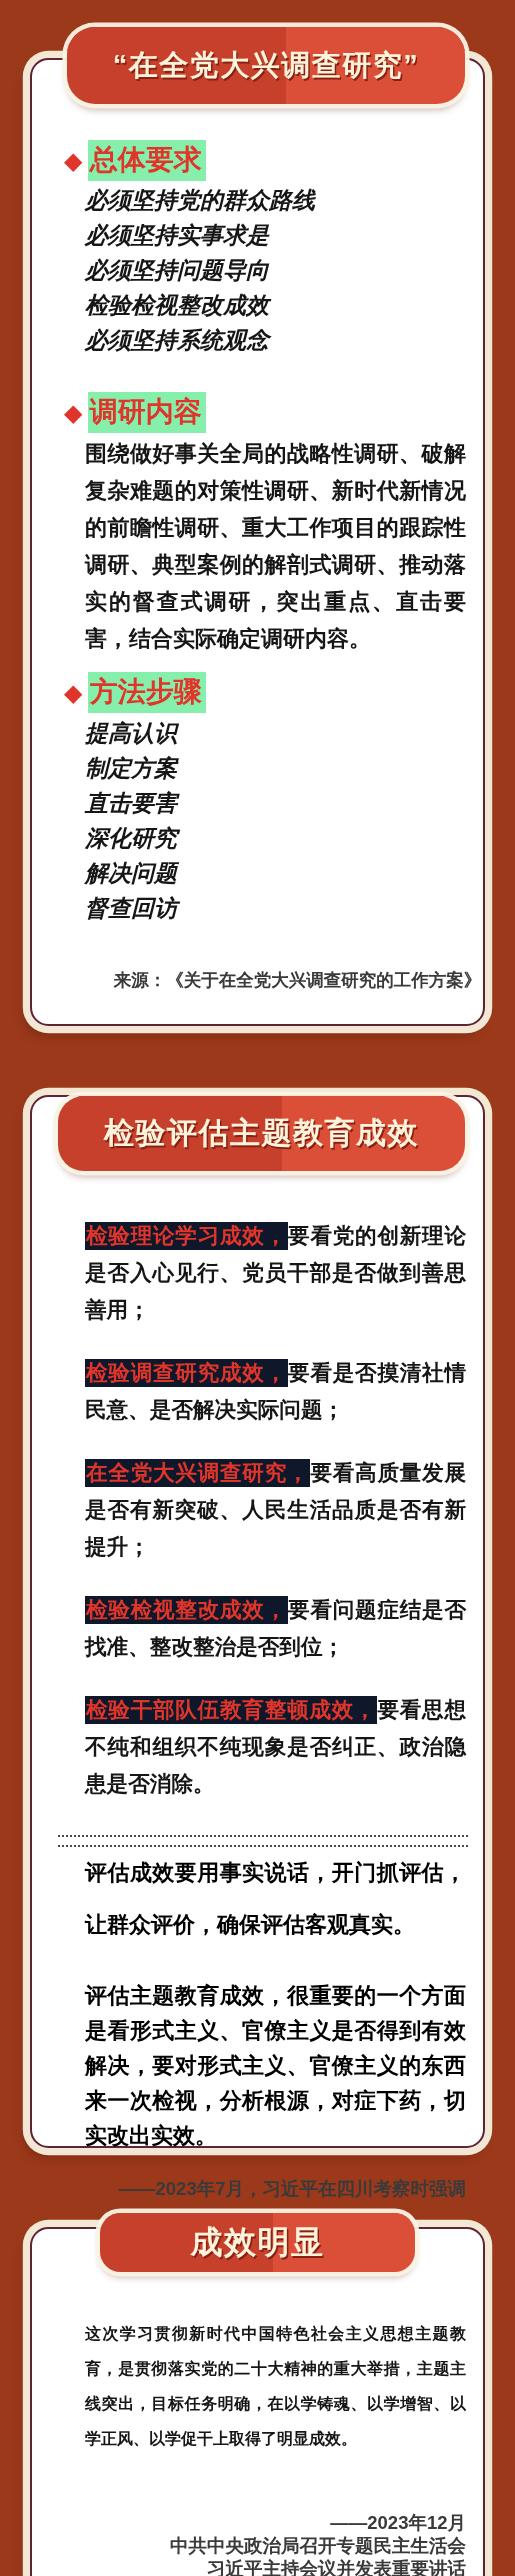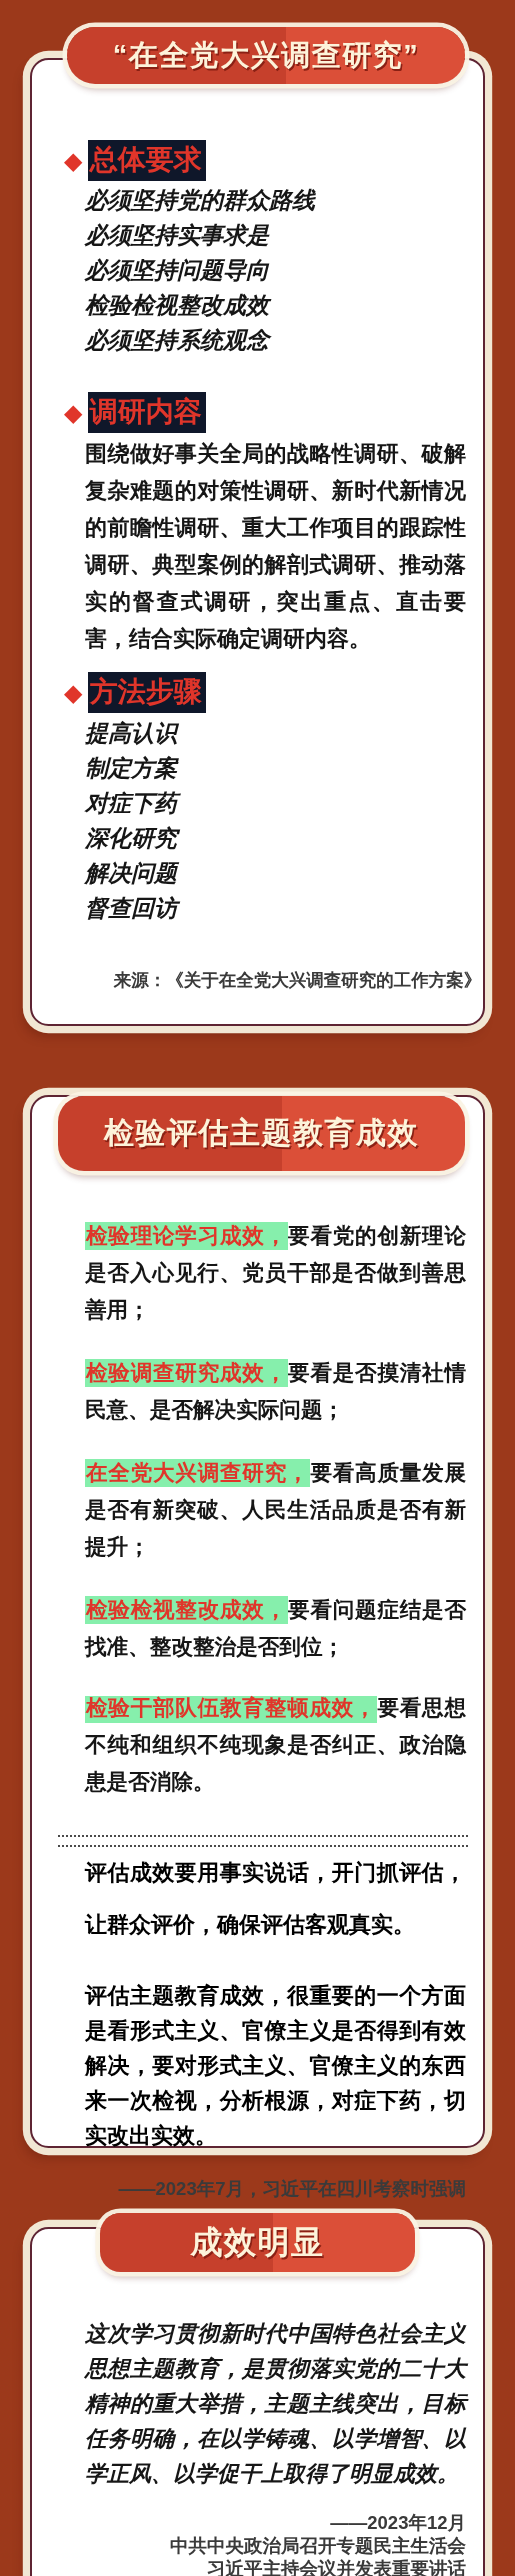--- a/index.html
+++ b/index.html
@@ -23,7 +23,7 @@
     color:#FDF3DA;font-weight:900;letter-spacing:1.5px;
     text-shadow:1.5px 2.1px 0 #8A2014;white-space:nowrap;
   }
-  #banner1{left:67px;top:27px;width:398px;height:57px;border-radius:28px;font-size:29px;}
+  #banner1{left:67px;top:27px;width:398px;height:77px;border-radius:28px;font-size:29px;}
   #banner2{left:58px;top:1096px;width:407px;height:75px;border-radius:26px;font-size:30px;}
   #banner3{left:100px;top:2213px;width:315px;height:59px;border-radius:20.6px;font-size:32px;}
 

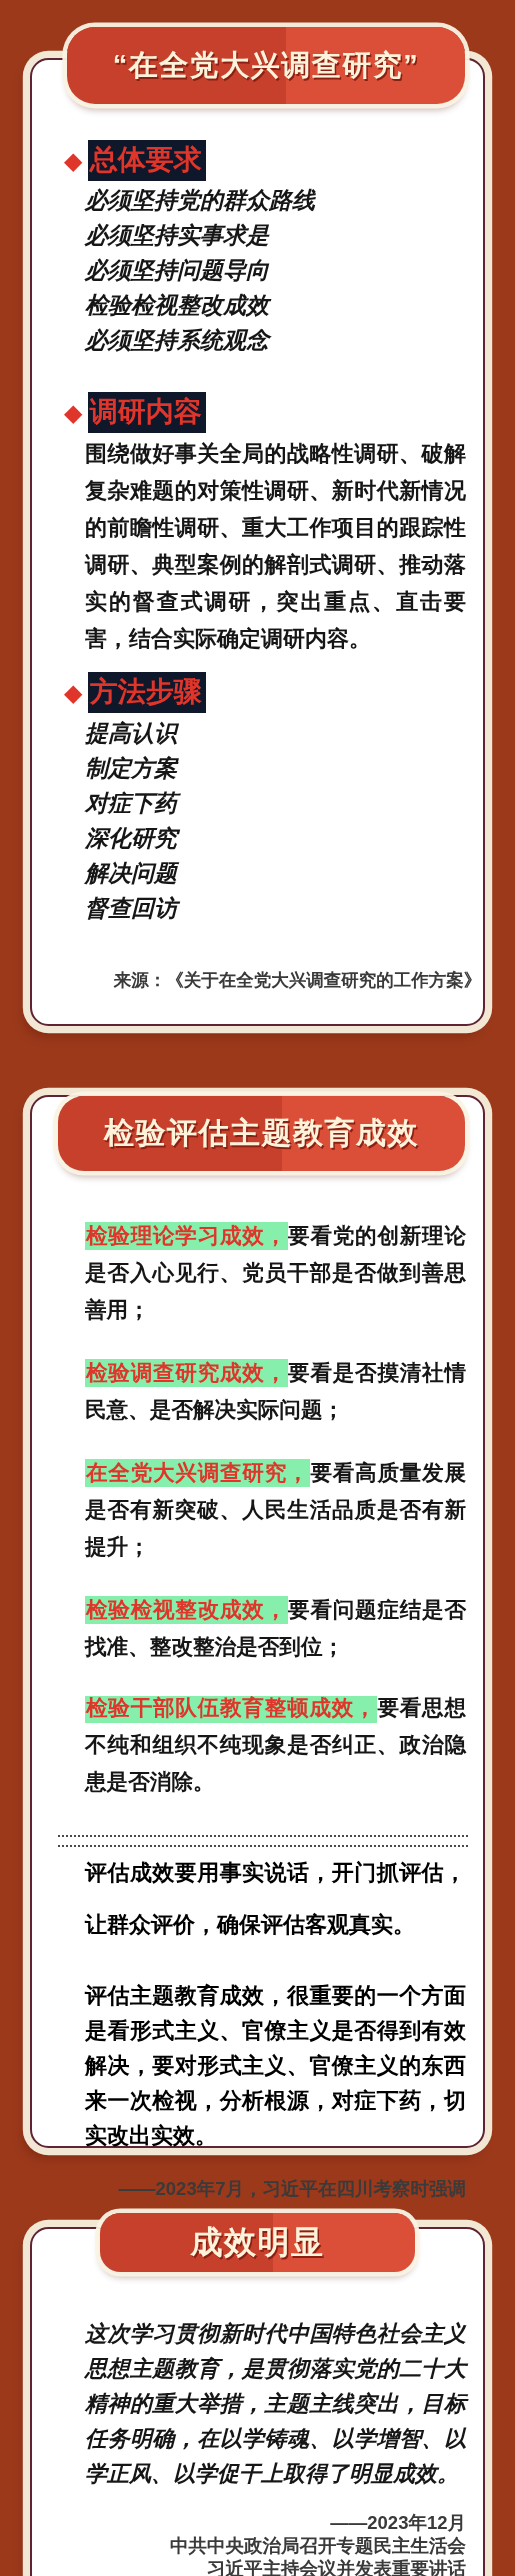--- a/index.html
+++ b/index.html
@@ -37,7 +37,7 @@
     font-size:28px;font-weight:900;color:#E0352A;white-space:nowrap;
   }
   .diamond{color:#E0352A;font-size:24px;margin-right:5.2px;}
-  .hl{background:#0f172a;padding:1px 4.1px 2.1px 2.1px;}
+  .hl{background:#86efac;padding:1px 4.1px 2.1px 2.1px;}
 
   
   .blk{position:absolute;left:53px;width:381px;color:#161616;}

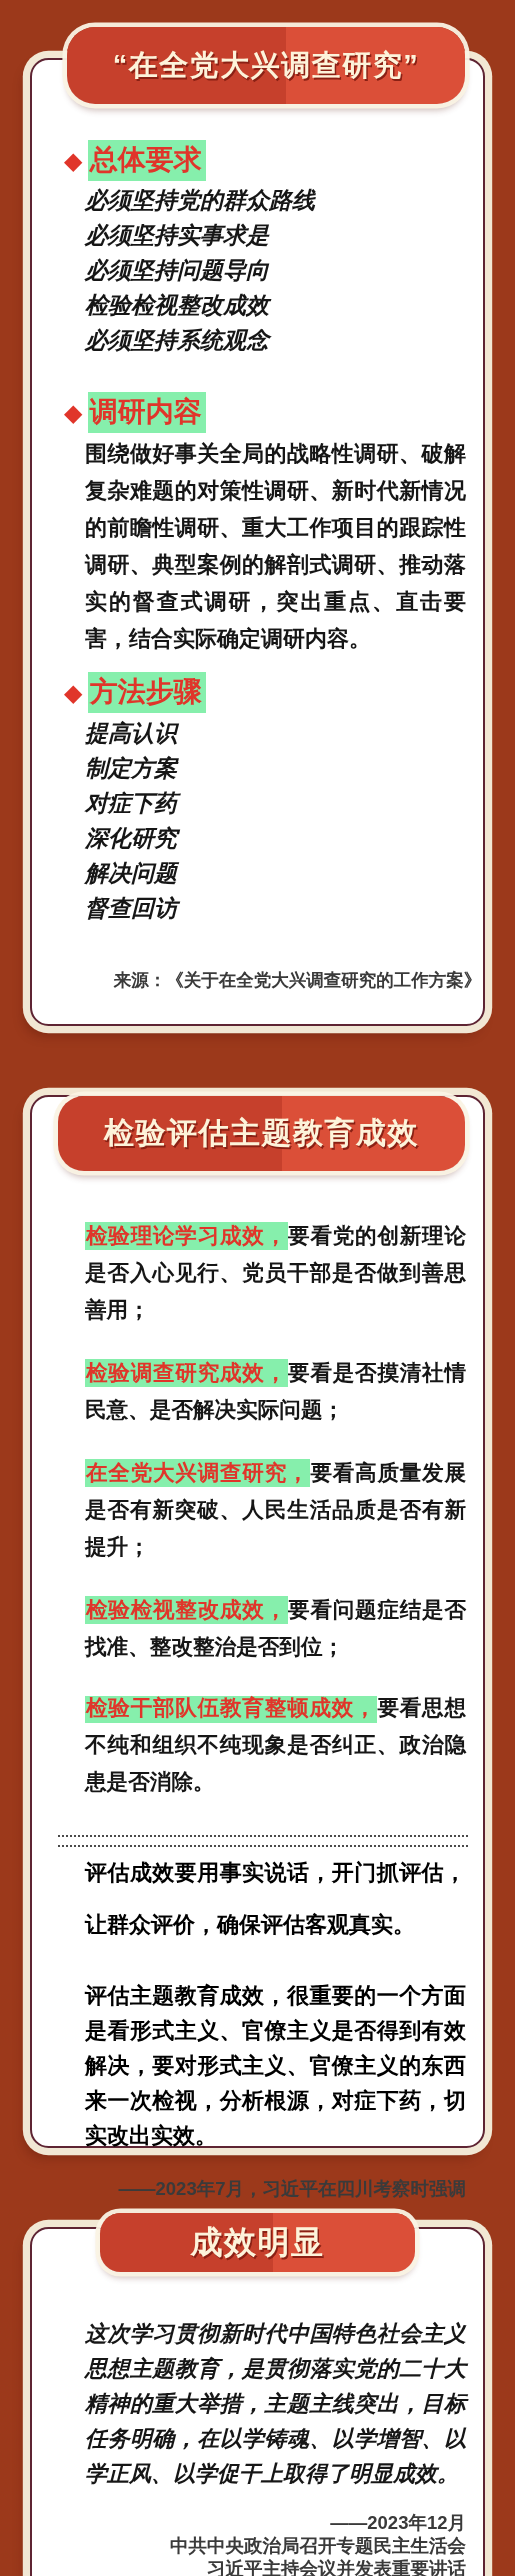--- a/index.html
+++ b/index.html
@@ -106,7 +106,7 @@
     <div class="blk item-list" style="top:656px;">
       <p>提高认识</p>
       <p>制定方案</p>
-      <p>对症下药</p>
+      <p>直击要害</p>
       <p>深化研究</p>
       <p>解决问题</p>
       <p>督查回访</p>

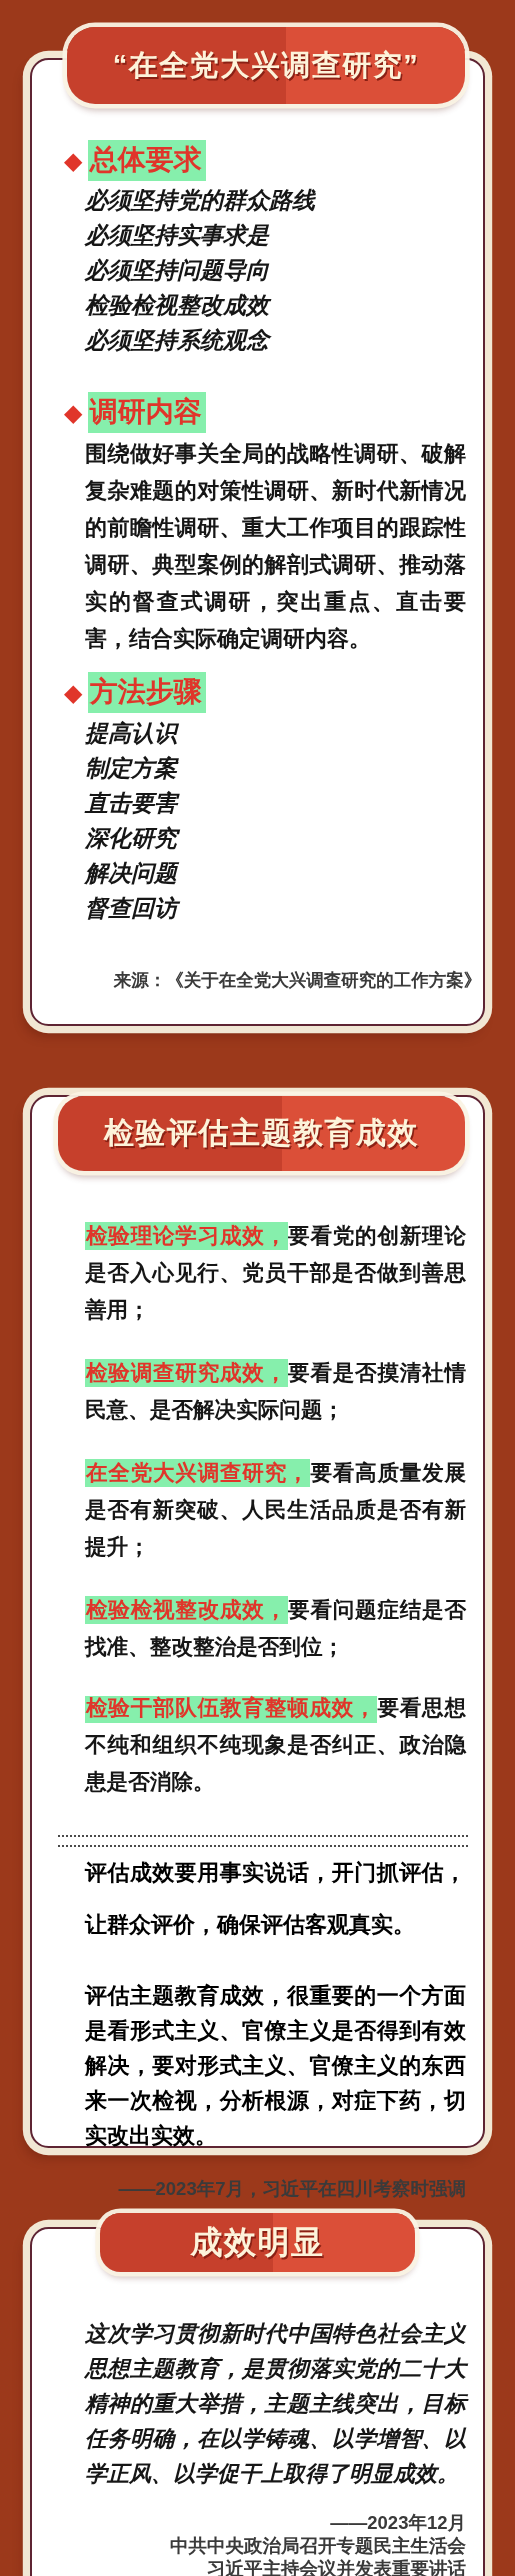--- a/index.html
+++ b/index.html
@@ -50,7 +50,7 @@
   
   .c2-flow{position:absolute;left:53px;top:120px;width:381px;}
   .check-item{margin:0 0 26px 0;font-size:21.6px;line-height:37px;font-weight:700;color:#161616;text-align:justify;}
-  .check-item .lead{color:#E0352A;font-weight:900;background:#86efac;padding:1px 1px 2.1px 1px;}
+  .check-item .lead{color:#E0352A;font-weight:900;background:#0f172a;padding:1px 1px 2.1px 1px;}
   .dotted-divider{
     height:8.2px;margin:33px 0 0 -27px;width:410px;
     border-top:2.6px dotted #4A4A4A;border-bottom:2.6px dotted #4A4A4A;

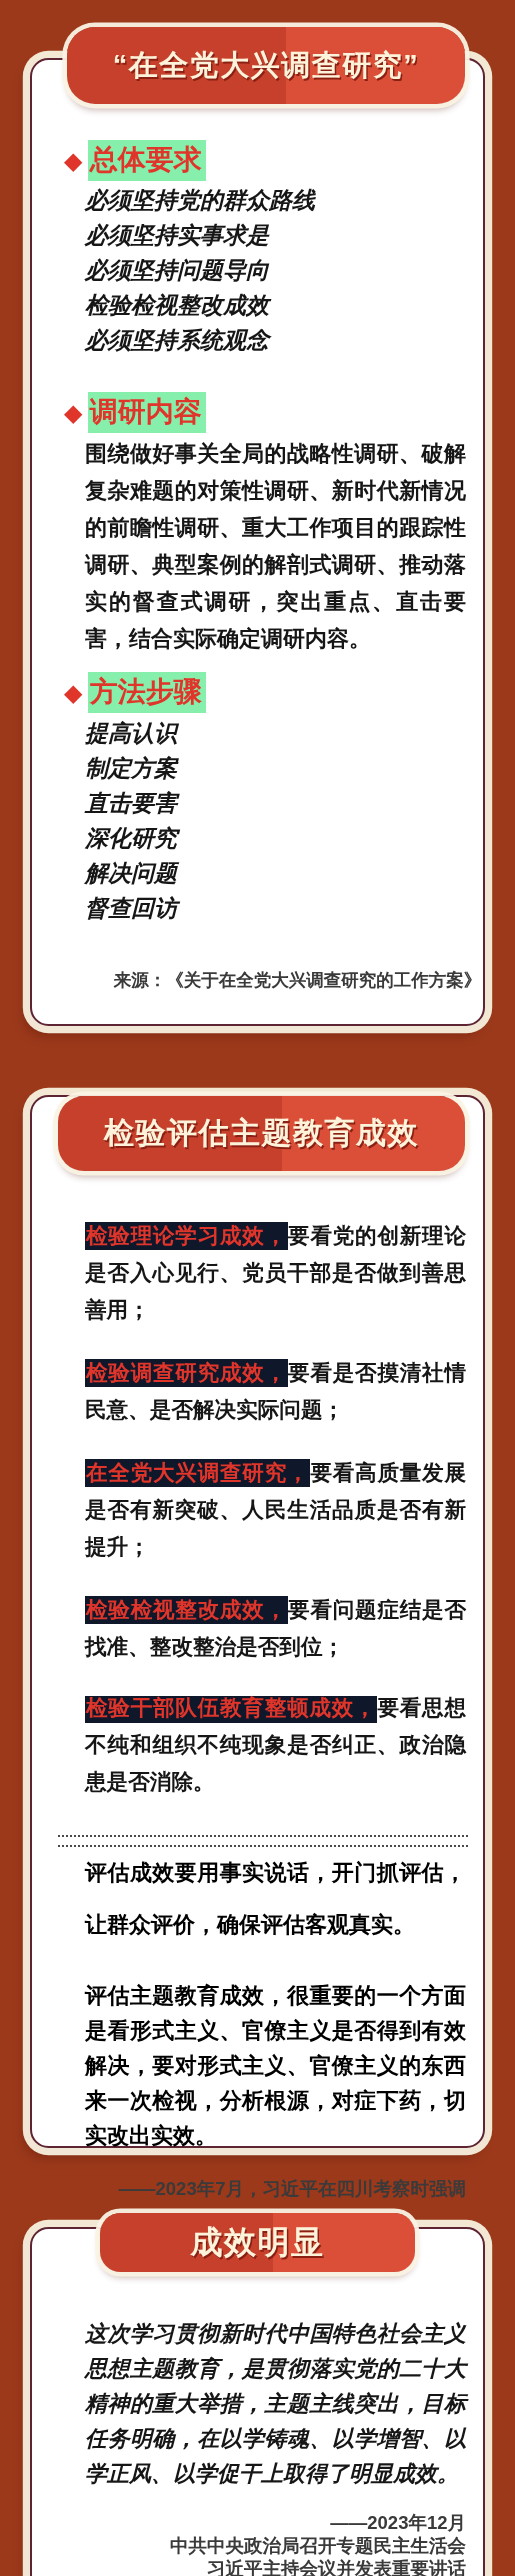--- a/index.html
+++ b/index.html
@@ -134,7 +134,7 @@
       <p class="check-item">
         <span class="lead">检验检视整改成效，</span><span>要看问题症结是否找准、整改整治是否到位；</span>
       </p>
-      <p class="check-item" style="margin-bottom:0;font-family:Liberation Mono, monospace;">
+      <p class="check-item" style="margin-bottom:0;">
         <span class="lead">检验干部队伍教育整顿成效，</span><span>要看思想不纯和组织不纯现象是否纠正、政治隐患是否消除。</span>
       </p>
 

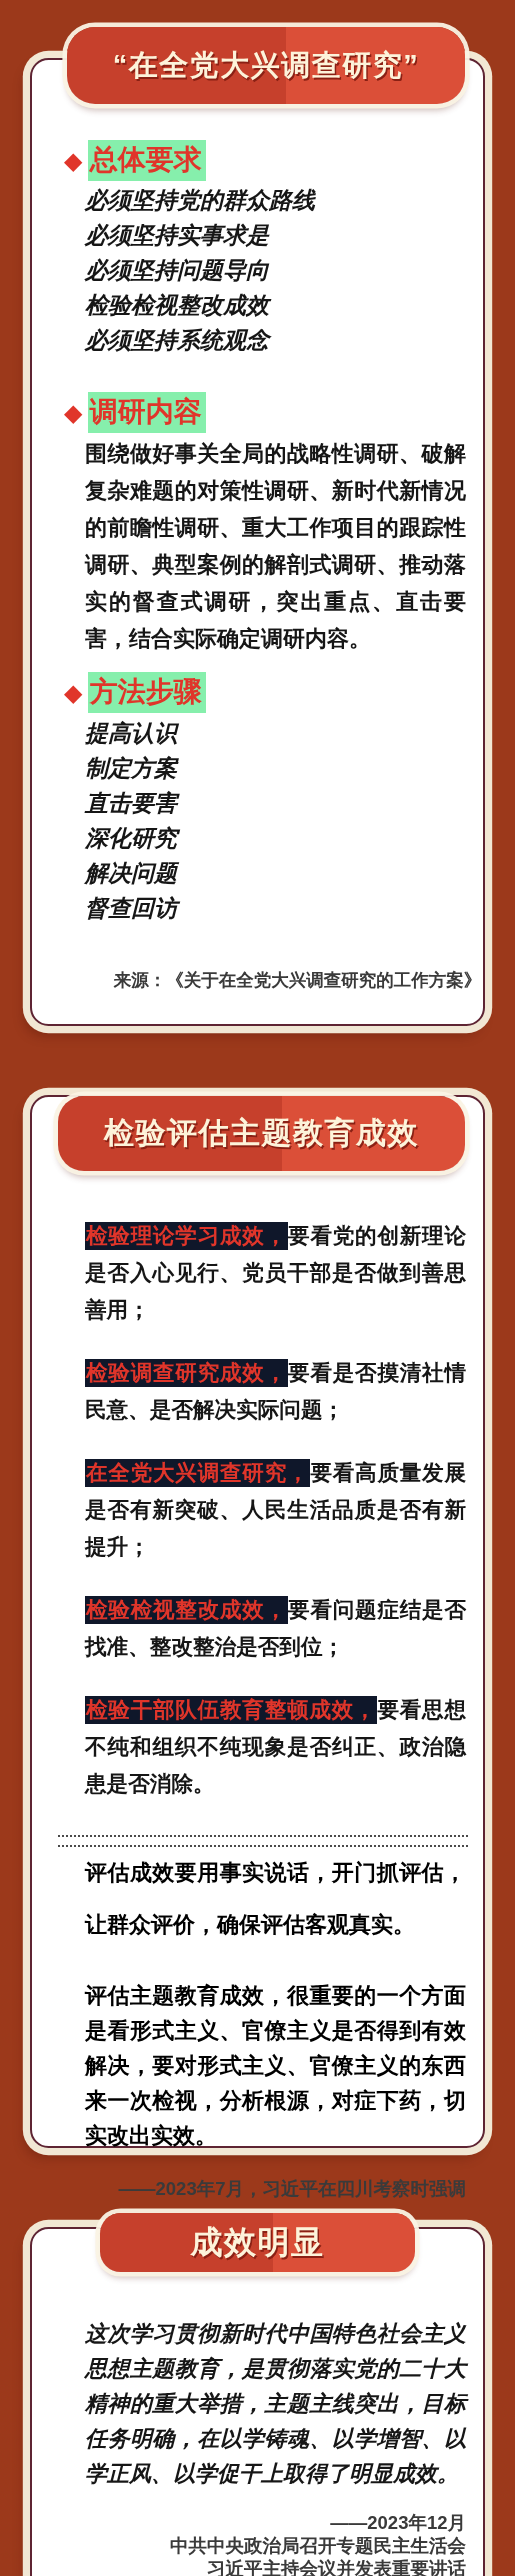--- a/index.html
+++ b/index.html
@@ -61,7 +61,7 @@
     text-align:right;color:#3A3A3A;font-size:18.5px;line-height:23px;font-weight:700;
   }
   .c2-attr{margin-top:24px;}
-  .c3-para{top:87px;font-size:22px;line-height:35px;font-weight:700;text-align:justify;font-style:italic;}
+  .c3-para{top:87px;font-size:16px;line-height:35px;font-weight:700;text-align:justify;}
   .c3-attr{position:absolute;left:53px;top:282px;width:381px;}
   .c3-attr div{margin:0;}
 </style>

